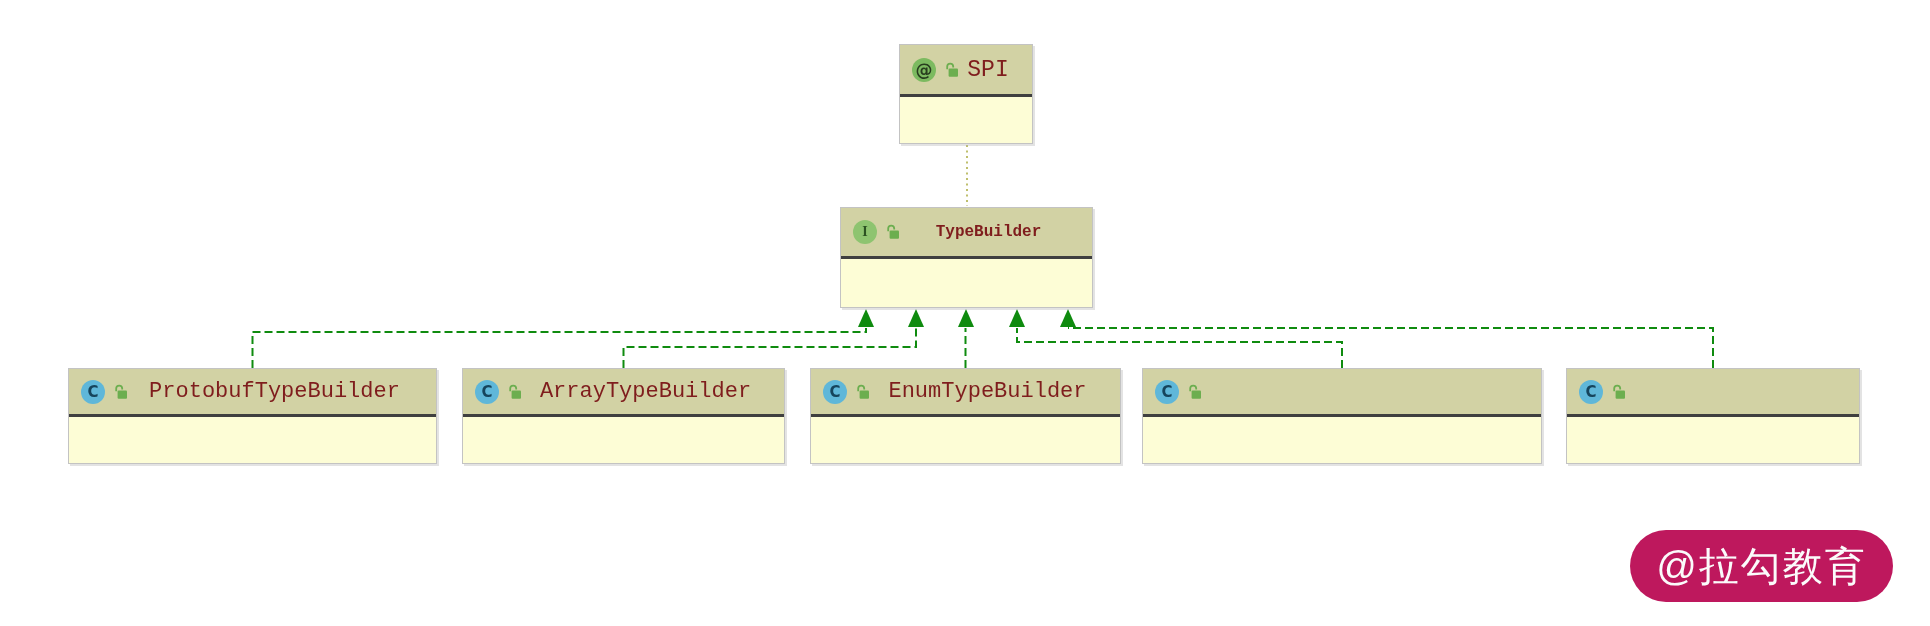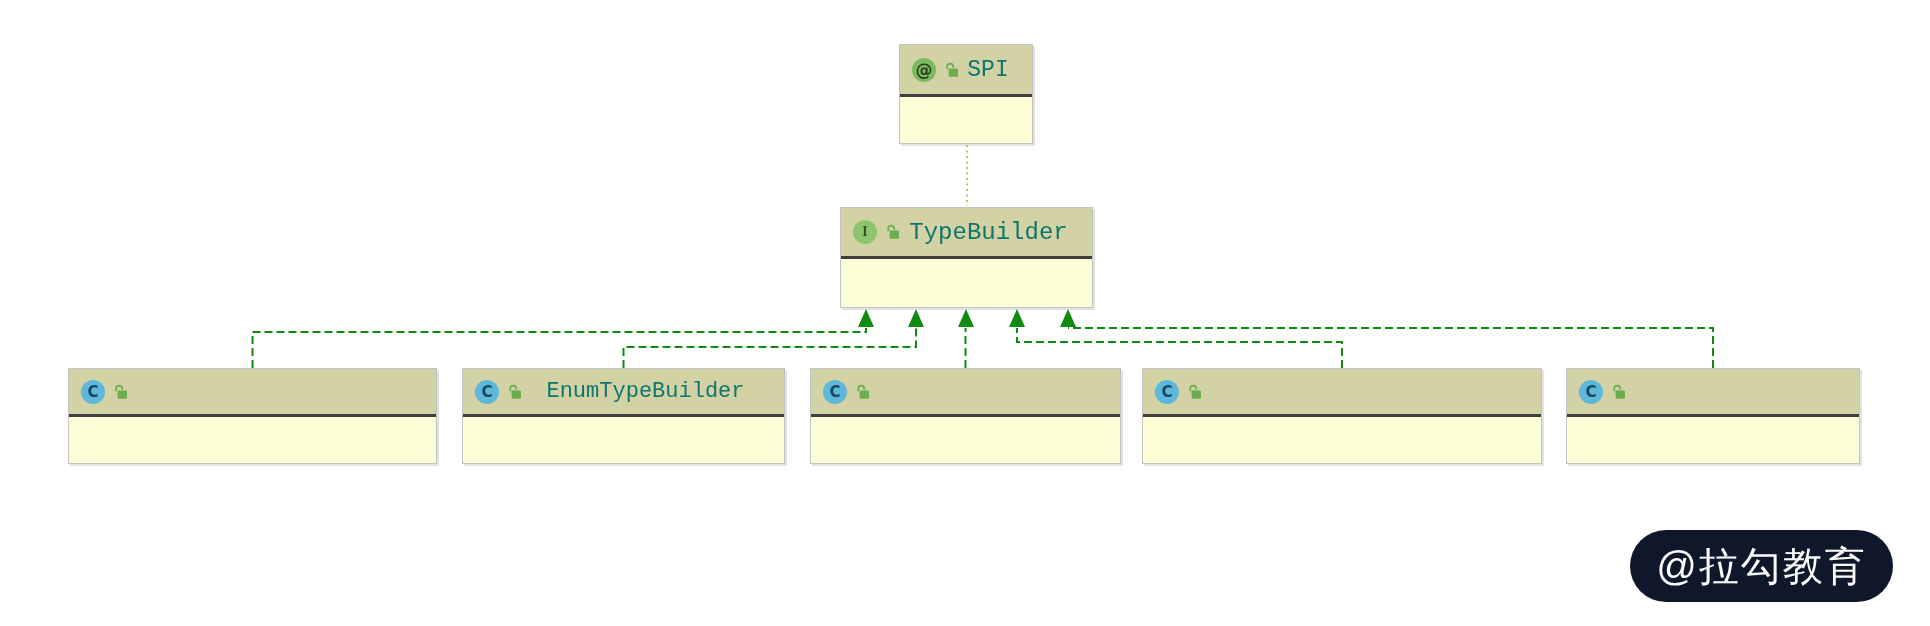--- a/index.html
+++ b/index.html
@@ -69,7 +69,7 @@
     text-align: center;
     font-family: "Liberation Mono", "DejaVu Sans Mono", monospace;
     font-size: 22px;
-    color: #0f766e;
+    color: #7f1d1d;
     white-space: nowrap;
     padding-right: 6px;
   }

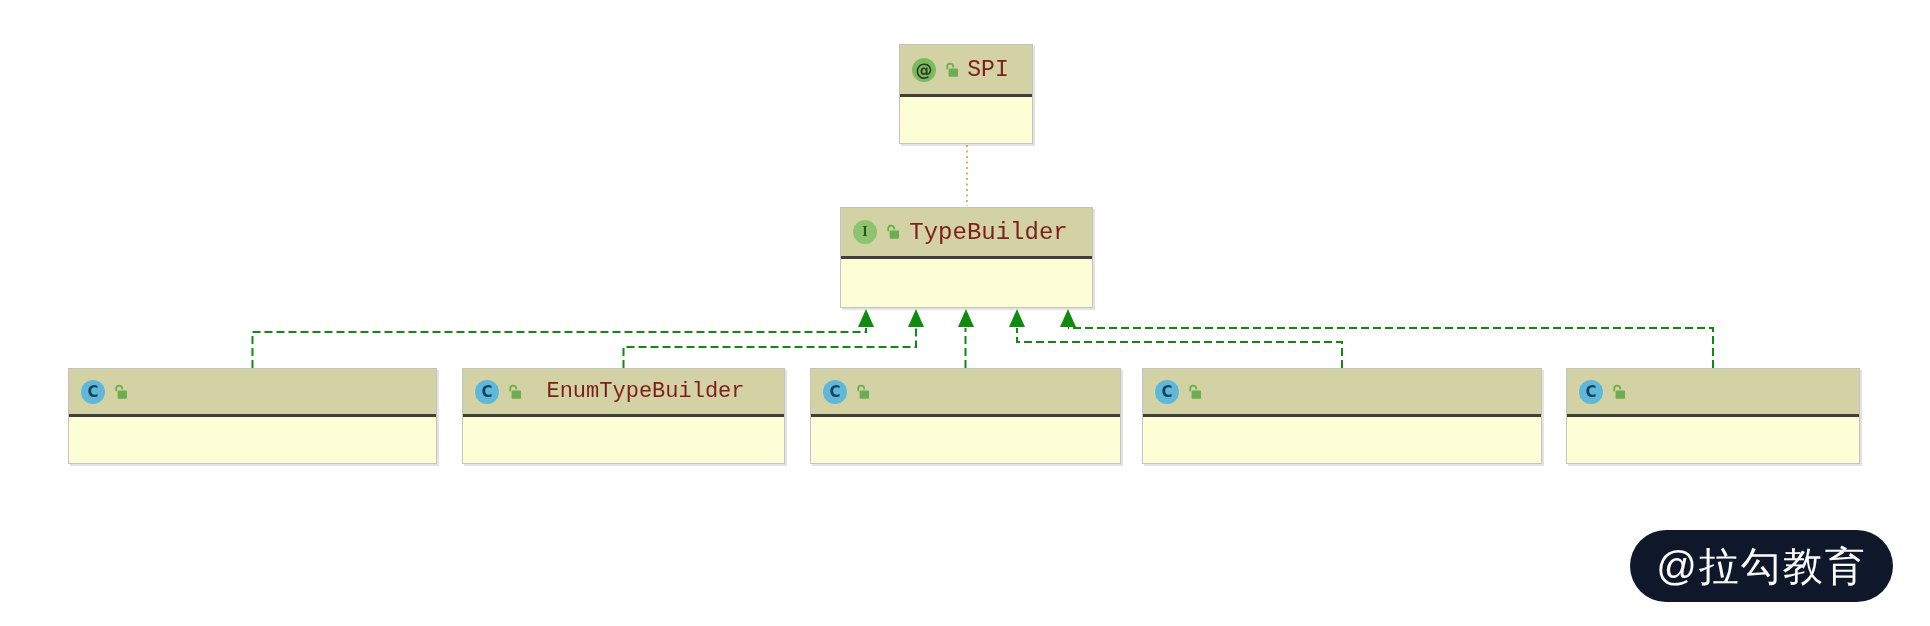--- a/index.html
+++ b/index.html
@@ -79,7 +79,7 @@
   #n-spi .node-label  { font-size: 23px; }
   #n-typebuilder { left: 840px;  top: 207px; width: 253px; height: 101px; }
   #n-typebuilder .node-header { height: 51px; }
-  #n-typebuilder .node-label  { font-size: 24px; }
+  #n-typebuilder .node-label  { font-size: 16px; font-weight: bold; }
   #n-protobuf    { left: 68px;   top: 368px; width: 369px; height: 96px; }
   #n-array       { left: 462px;  top: 368px; width: 323px; height: 96px; }
   #n-enum        { left: 810px;  top: 368px; width: 311px; height: 96px; }

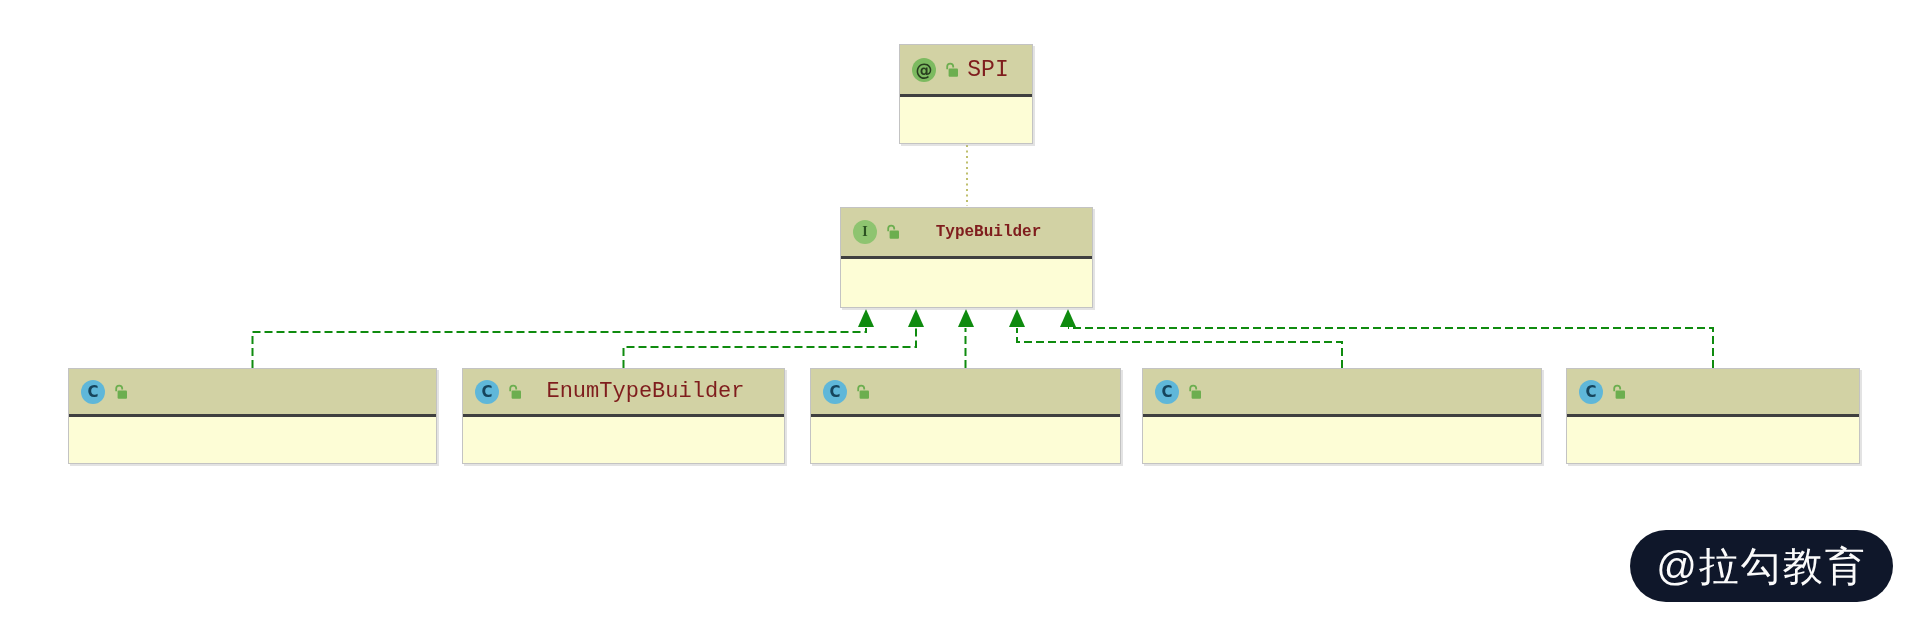--- a/index.html
+++ b/index.html
@@ -165,6 +165,7 @@
             <rect x="4.6" y="6.6" width="9.4" height="8.2" rx="1" fill="#6cae4f"></rect>
           </svg>
       </span>
+      <span class="node-label">ProtobufTypeBuilder</span>
     </div>
     <div class="node-body"></div>
   </div>

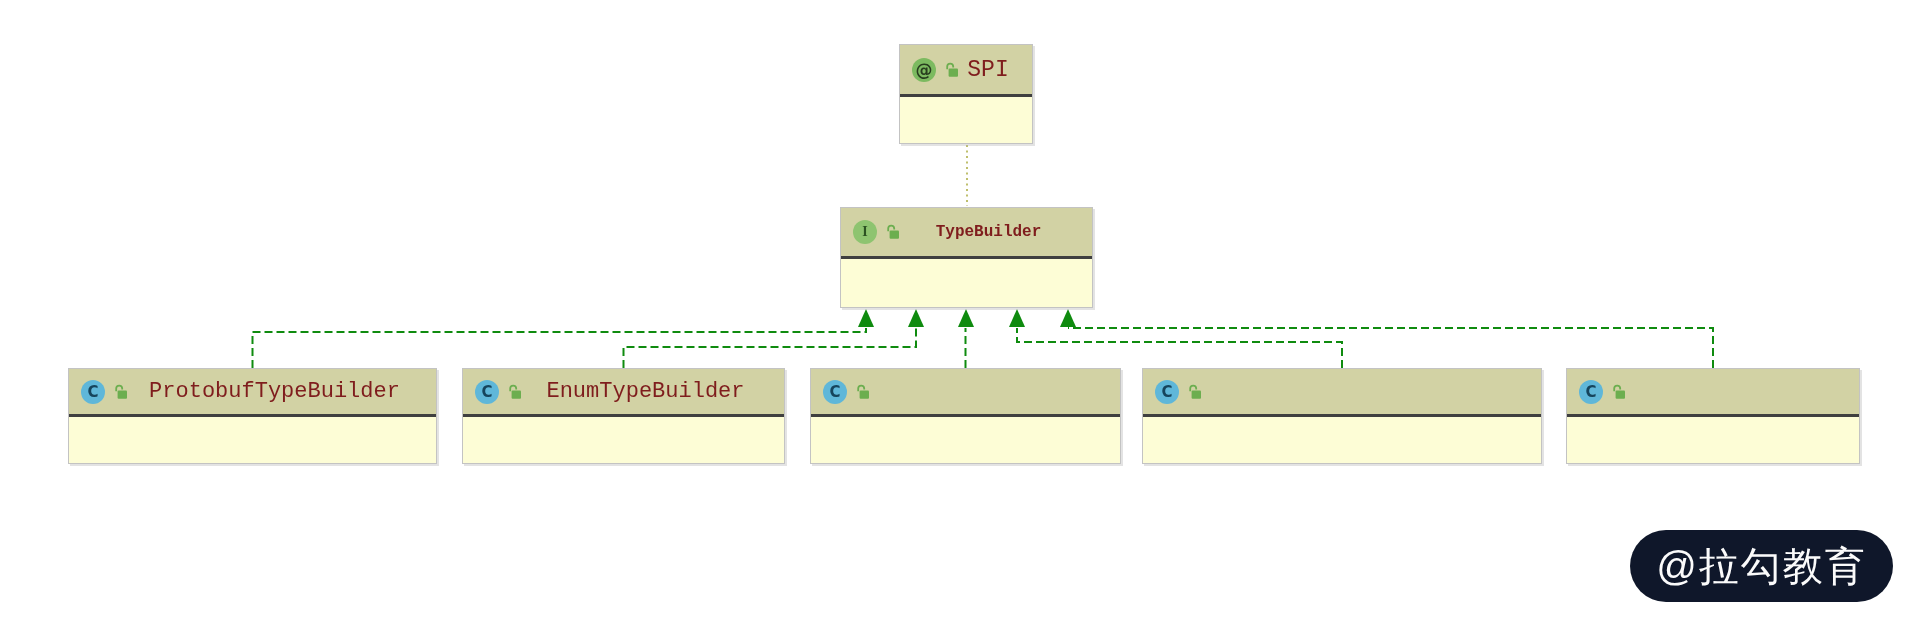--- a/index.html
+++ b/index.html
@@ -179,7 +179,7 @@
             <rect x="4.6" y="6.6" width="9.4" height="8.2" rx="1" fill="#6cae4f"></rect>
           </svg>
       </span>
-      <span class="node-label">EnumTypeBuilder</span>
+      <span class="node-label">ArrayTypeBuilder</span>
     </div>
     <div class="node-body"></div>
   </div>

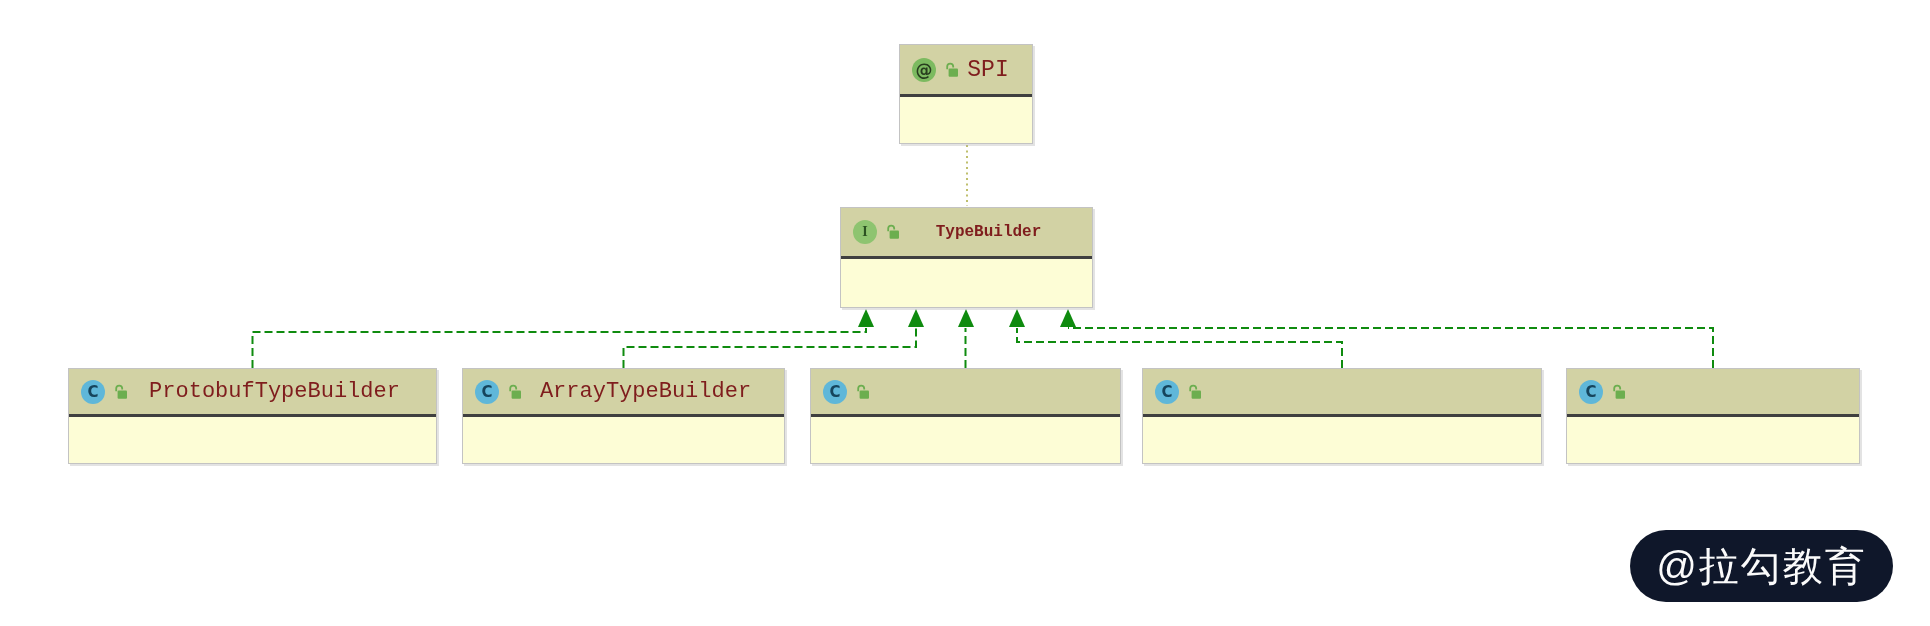--- a/index.html
+++ b/index.html
@@ -193,6 +193,7 @@
             <rect x="4.6" y="6.6" width="9.4" height="8.2" rx="1" fill="#6cae4f"></rect>
           </svg>
       </span>
+      <span class="node-label">EnumTypeBuilder</span>
     </div>
     <div class="node-body"></div>
   </div>

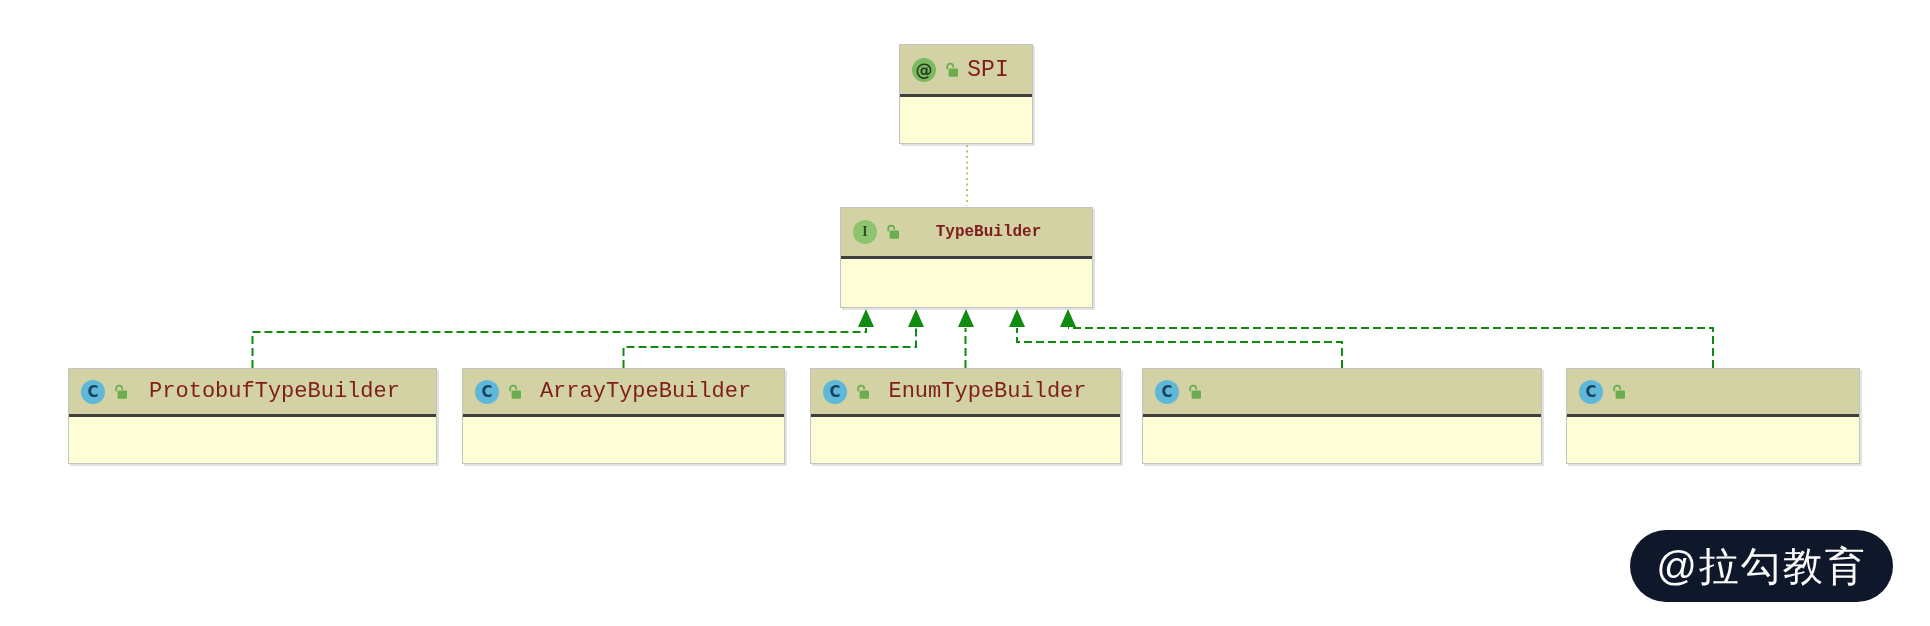--- a/index.html
+++ b/index.html
@@ -93,7 +93,7 @@
     width: 263px;
     height: 72px;
     border-radius: 36px;
-    background: #0f172a;
+    background: #be185d;
     color: #fbfbfb;
     font-size: 40px;
     letter-spacing: 2px;

